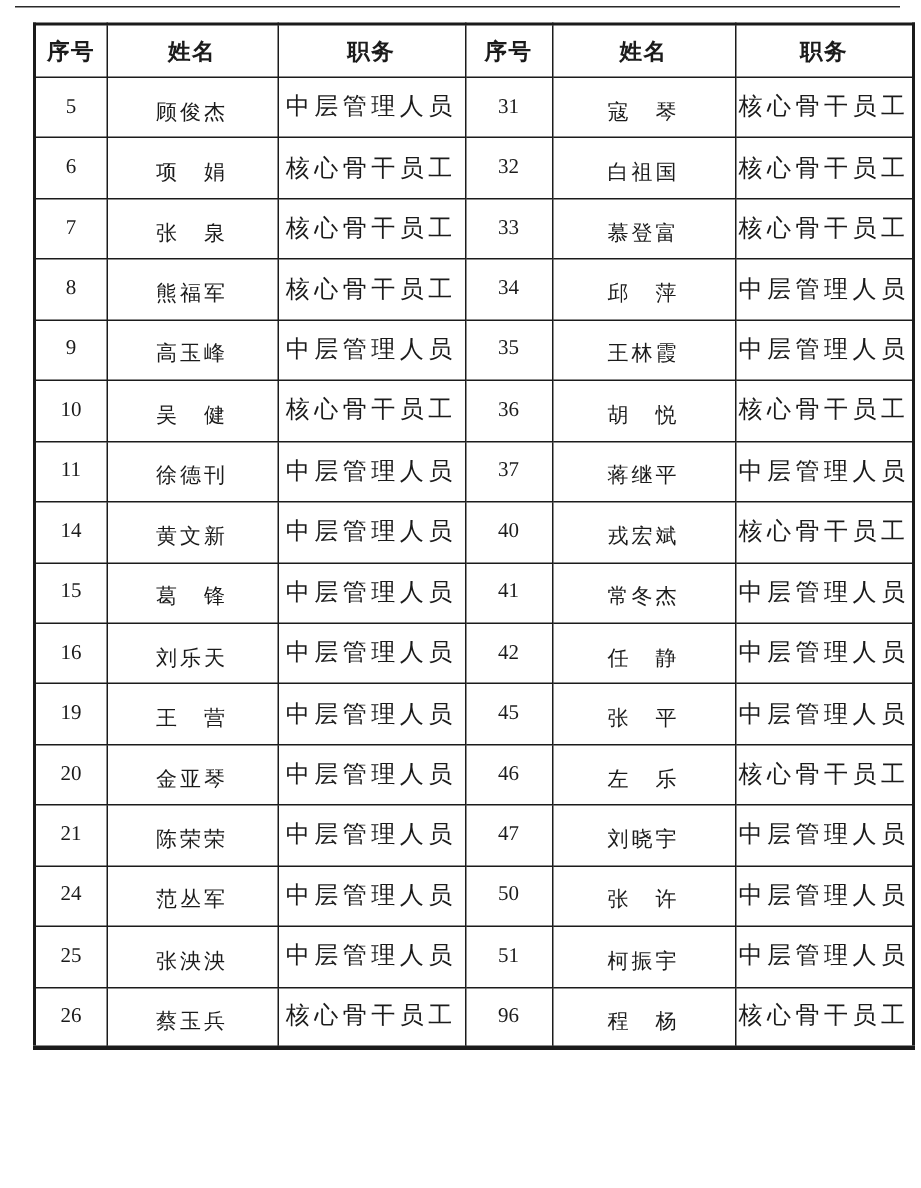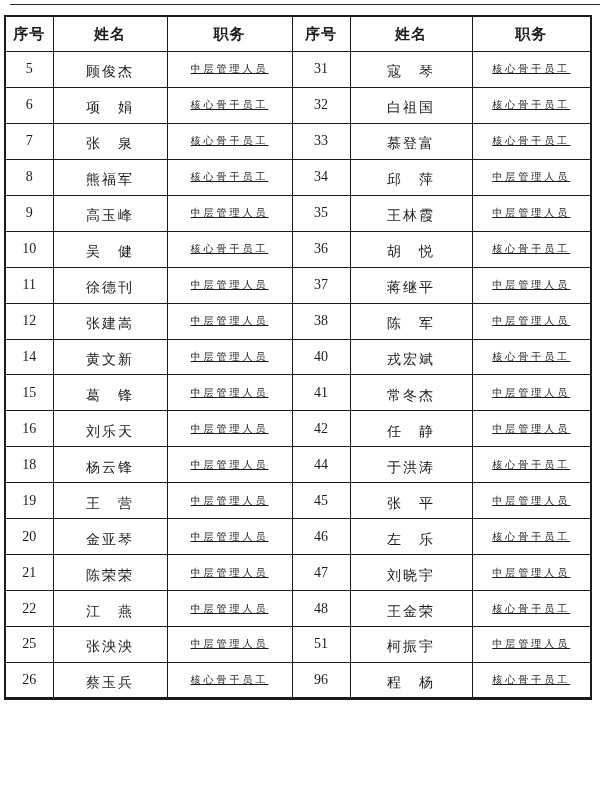--- a/index.html
+++ b/index.html
@@ -19,7 +19,7 @@
   }
   table.roster {
     position:absolute;
-    left:4px; top:15px;
+    left:22px; top:15px;
     width:586px; height:685px;
     border-collapse:collapse;
     table-layout:fixed;

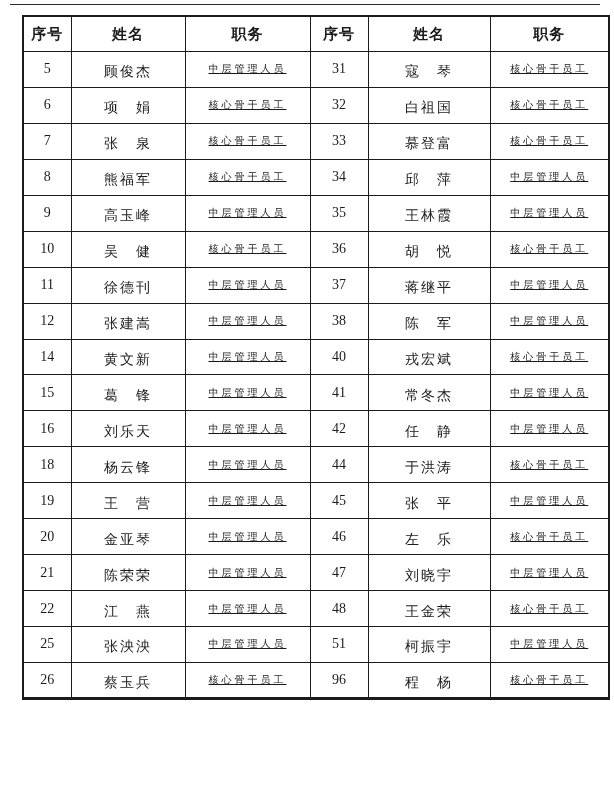--- a/index.html
+++ b/index.html
@@ -49,9 +49,8 @@
     letter-spacing:2px;
   }
   td.c-title {
-    font-size:10px;
+    font-size:16px;
     letter-spacing:3px;
-    text-decoration:underline;
   }
 </style>
 </head>

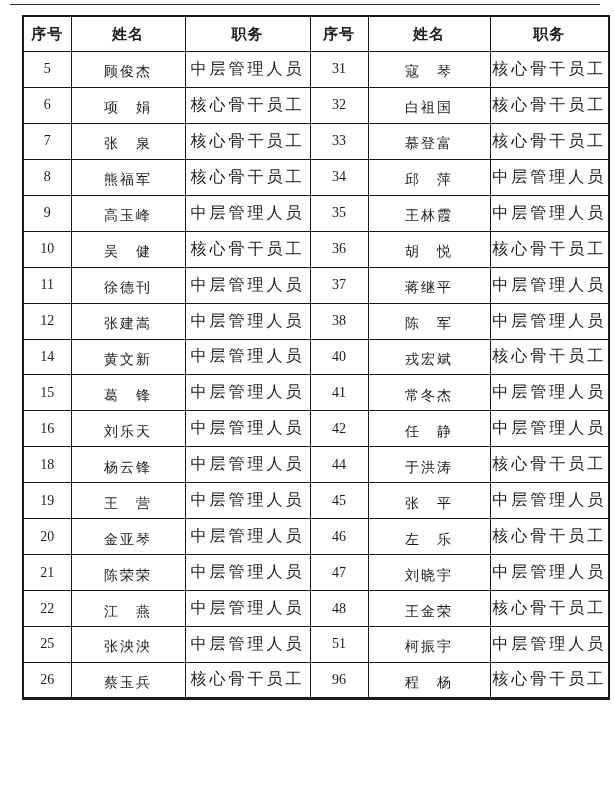--- a/index.html
+++ b/index.html
@@ -136,14 +136,6 @@
       <td class="c-title">中层管理人员</td>
     </tr>
         <tr>
-      <td class="c-no">12</td>
-      <td class="c-name"><span>张建嵩</span></td>
-      <td class="c-title">中层管理人员</td>
-      <td class="c-no">38</td>
-      <td class="c-name"><span>陈　军</span></td>
-      <td class="c-title">中层管理人员</td>
-    </tr>
-        <tr>
       <td class="c-no">14</td>
       <td class="c-name"><span>黄文新</span></td>
       <td class="c-title">中层管理人员</td>

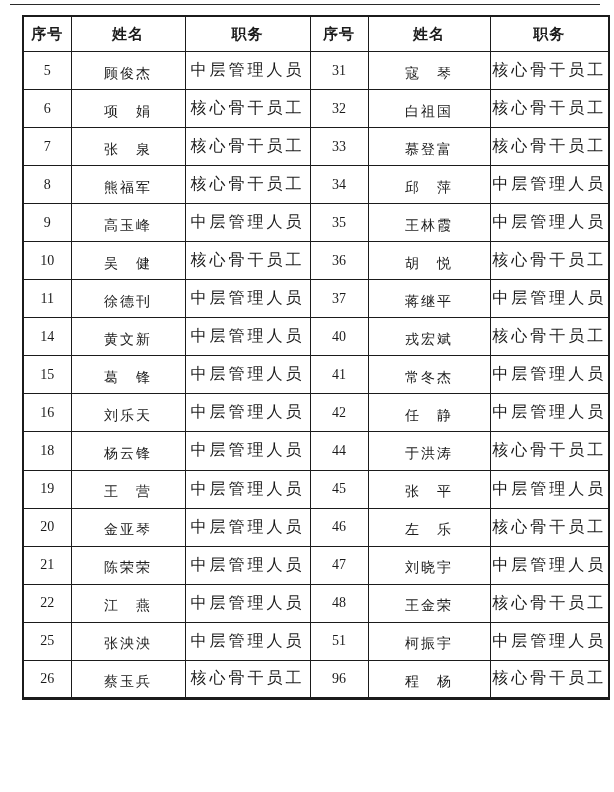--- a/index.html
+++ b/index.html
@@ -160,14 +160,6 @@
       <td class="c-title">中层管理人员</td>
     </tr>
         <tr>
-      <td class="c-no">18</td>
-      <td class="c-name"><span>杨云锋</span></td>
-      <td class="c-title">中层管理人员</td>
-      <td class="c-no">44</td>
-      <td class="c-name"><span>于洪涛</span></td>
-      <td class="c-title">核心骨干员工</td>
-    </tr>
-        <tr>
       <td class="c-no">19</td>
       <td class="c-name"><span>王　营</span></td>
       <td class="c-title">中层管理人员</td>

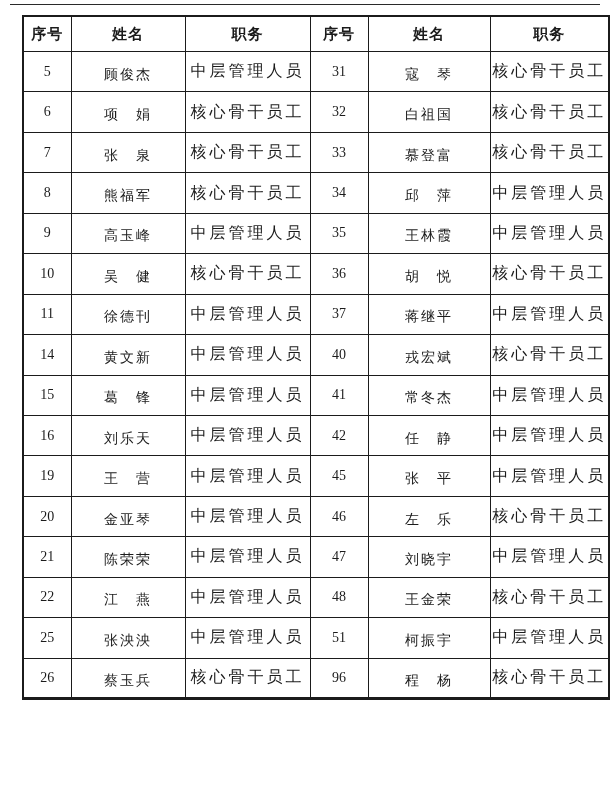--- a/index.html
+++ b/index.html
@@ -184,14 +184,6 @@
       <td class="c-title">中层管理人员</td>
     </tr>
         <tr>
-      <td class="c-no">22</td>
-      <td class="c-name"><span>江　燕</span></td>
-      <td class="c-title">中层管理人员</td>
-      <td class="c-no">48</td>
-      <td class="c-name"><span>王金荣</span></td>
-      <td class="c-title">核心骨干员工</td>
-    </tr>
-        <tr>
       <td class="c-no">25</td>
       <td class="c-name"><span>张泱泱</span></td>
       <td class="c-title">中层管理人员</td>

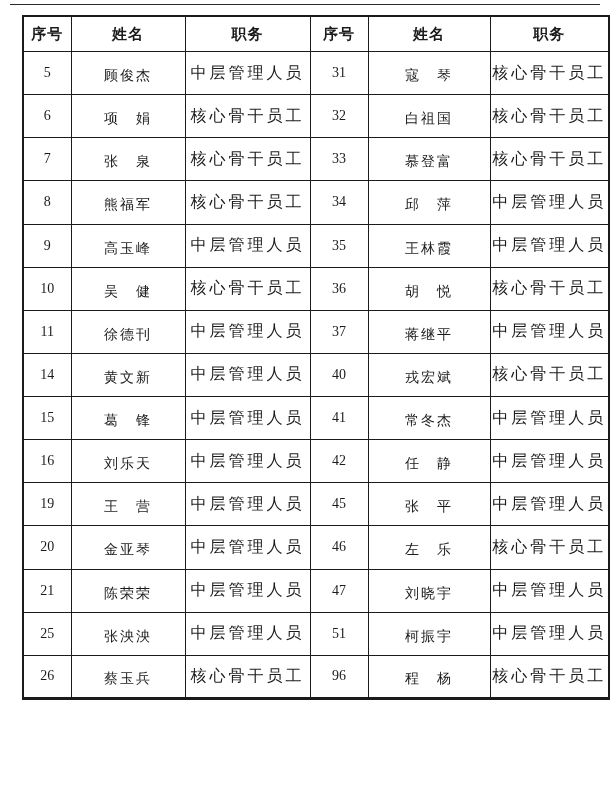--- a/index.html
+++ b/index.html
@@ -184,6 +184,14 @@
       <td class="c-title">中层管理人员</td>
     </tr>
         <tr>
+      <td class="c-no">24</td>
+      <td class="c-name"><span>范丛军</span></td>
+      <td class="c-title">中层管理人员</td>
+      <td class="c-no">50</td>
+      <td class="c-name"><span>张　许</span></td>
+      <td class="c-title">中层管理人员</td>
+    </tr>
+        <tr>
       <td class="c-no">25</td>
       <td class="c-name"><span>张泱泱</span></td>
       <td class="c-title">中层管理人员</td>

